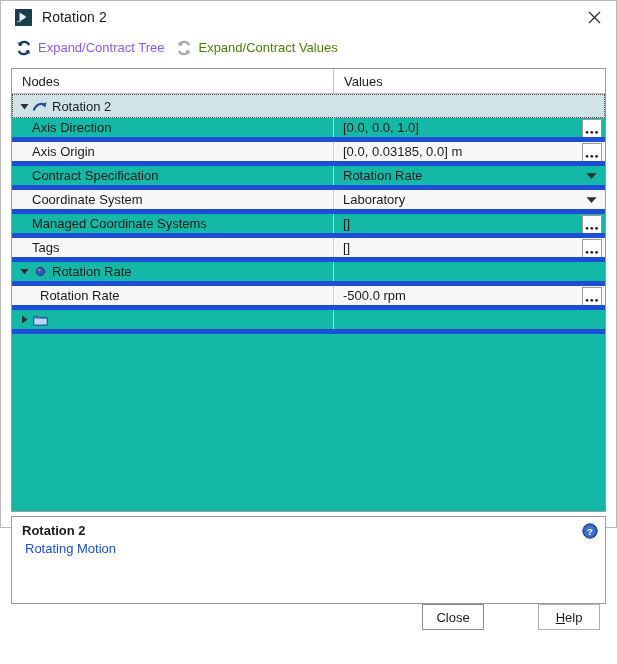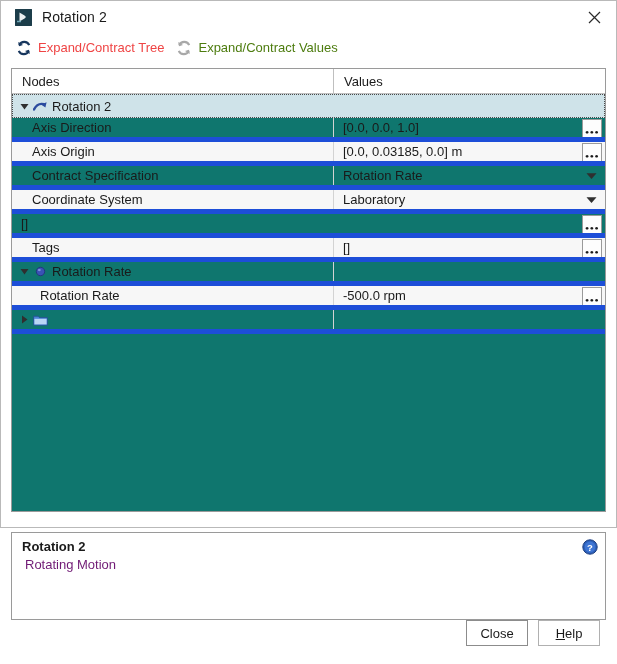--- a/index.html
+++ b/index.html
@@ -81,7 +81,7 @@
     height: 22px;
     margin-right: 12px;
     font-size: 13px;
-    color: #ef4444;
+    color: #8b5cf6;
     white-space: nowrap;
   }
   .tb-item.disabled { color: #4d7c0f; }

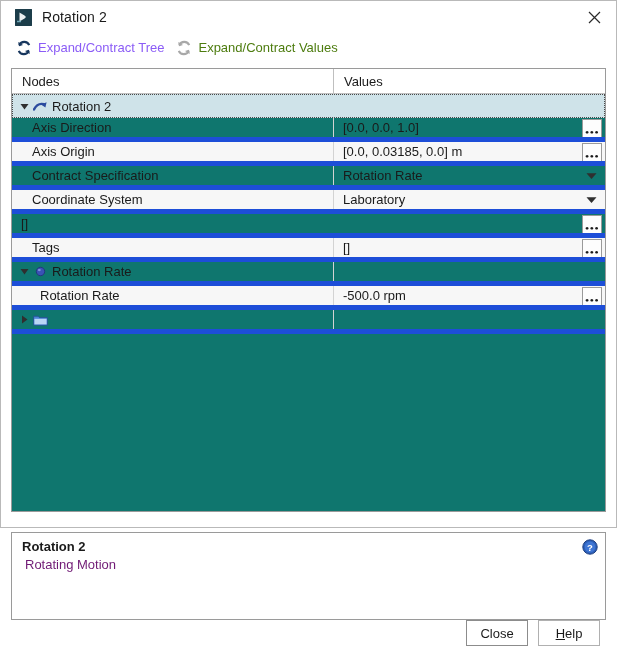--- a/index.html
+++ b/index.html
@@ -96,12 +96,12 @@
 
   
   .table-wrap {
-    margin: 5px 10px 16px 10px;
+    margin: 5px 10px 0 10px;
     flex: 0 0 444px;
     height: 444px;
     box-sizing: border-box;
     border: 1px solid #9a9a9a;
-    background: #0f766e;
+    background: #14b8a6;
     position: relative;
     overflow: hidden;
   }

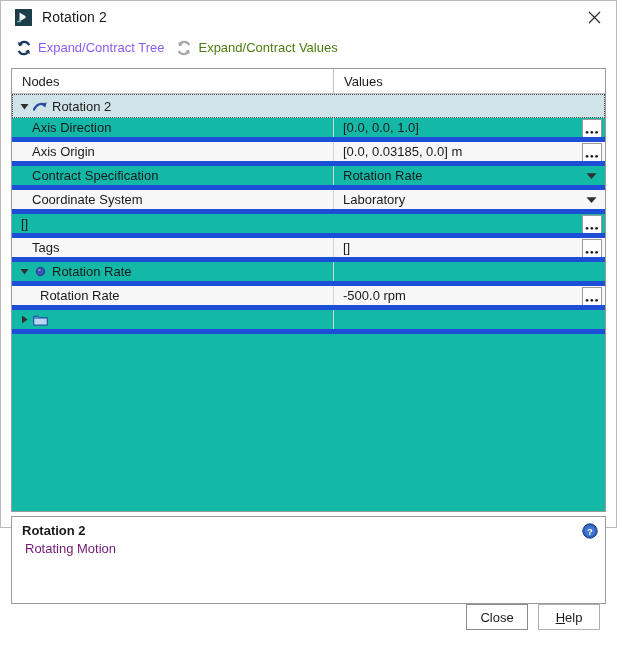--- a/index.html
+++ b/index.html
@@ -418,6 +418,9 @@
           </div>
         </div>
         <div class="row">
+          <div class="cell-node indent-1">
+            <span class="node-label">Managed Coordinate Systems</span>
+          </div>
           <div class="cell-val">
             <span class="val-text">[]</span>
             <span class="ellipsis-btn">

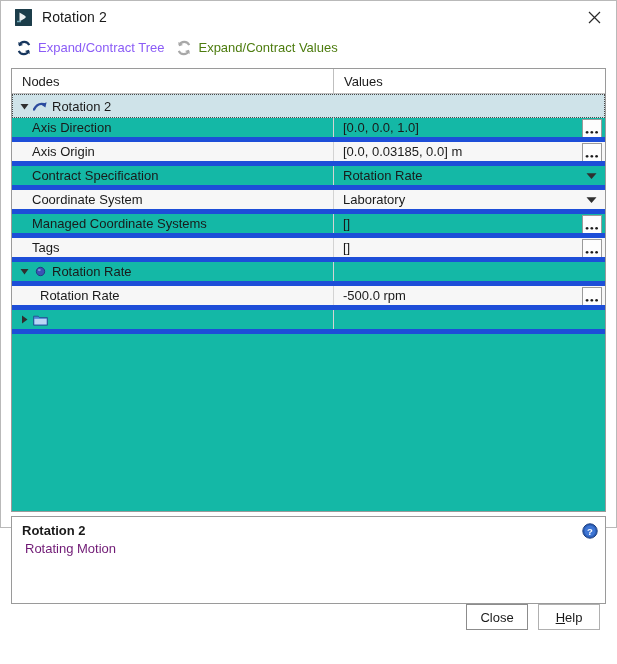--- a/index.html
+++ b/index.html
@@ -250,7 +250,7 @@
   }
   .desc-sub {
     font-size: 13px;
-    color: #701a75;
+    color: #1d4ed8;
     line-height: 18px;
     padding-left: 3px;
   }

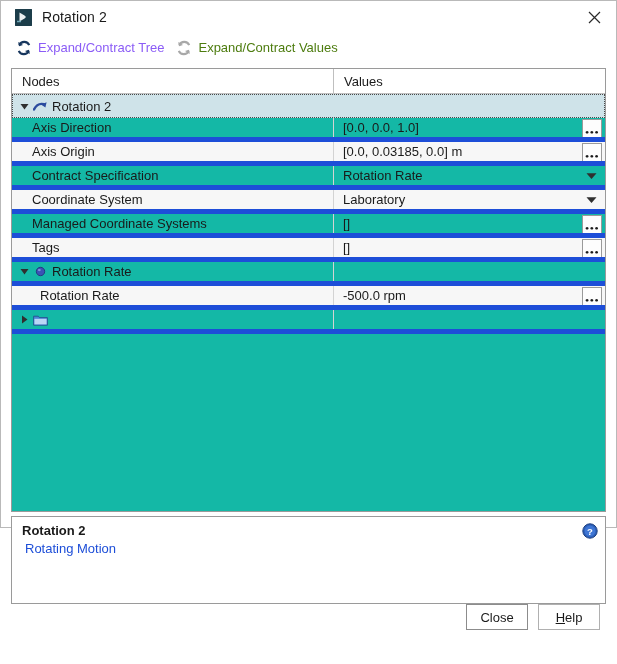--- a/index.html
+++ b/index.html
@@ -272,6 +272,7 @@
     justify-content: flex-end;
     padding: 0 16px 0 8px;
     box-sizing: border-box;
+    gap: 44px;
   }
   .btn {
     min-width: 62px;

